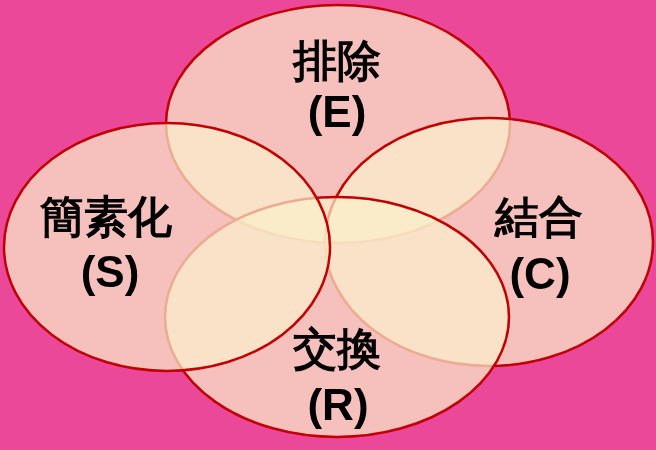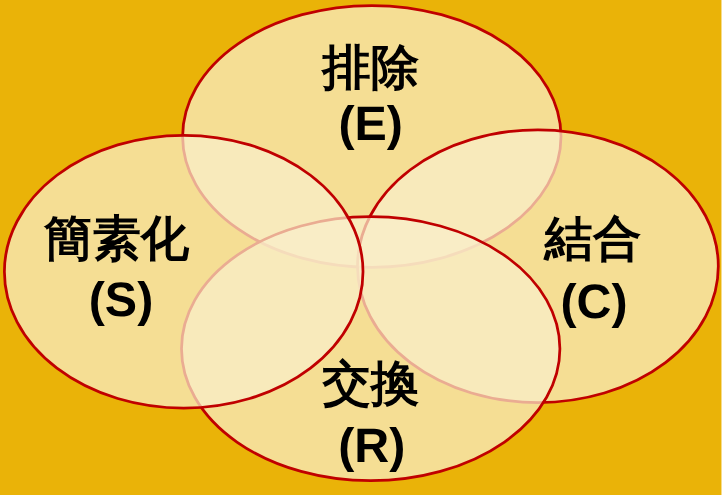--- a/index.html
+++ b/index.html
@@ -11,7 +11,7 @@
     position: relative;
     width: 656px;
     height: 450px;
-    background: #eab308;
+    background: #ec4899;
     overflow: hidden;
     font-family: "Liberation Sans", sans-serif;
   }

